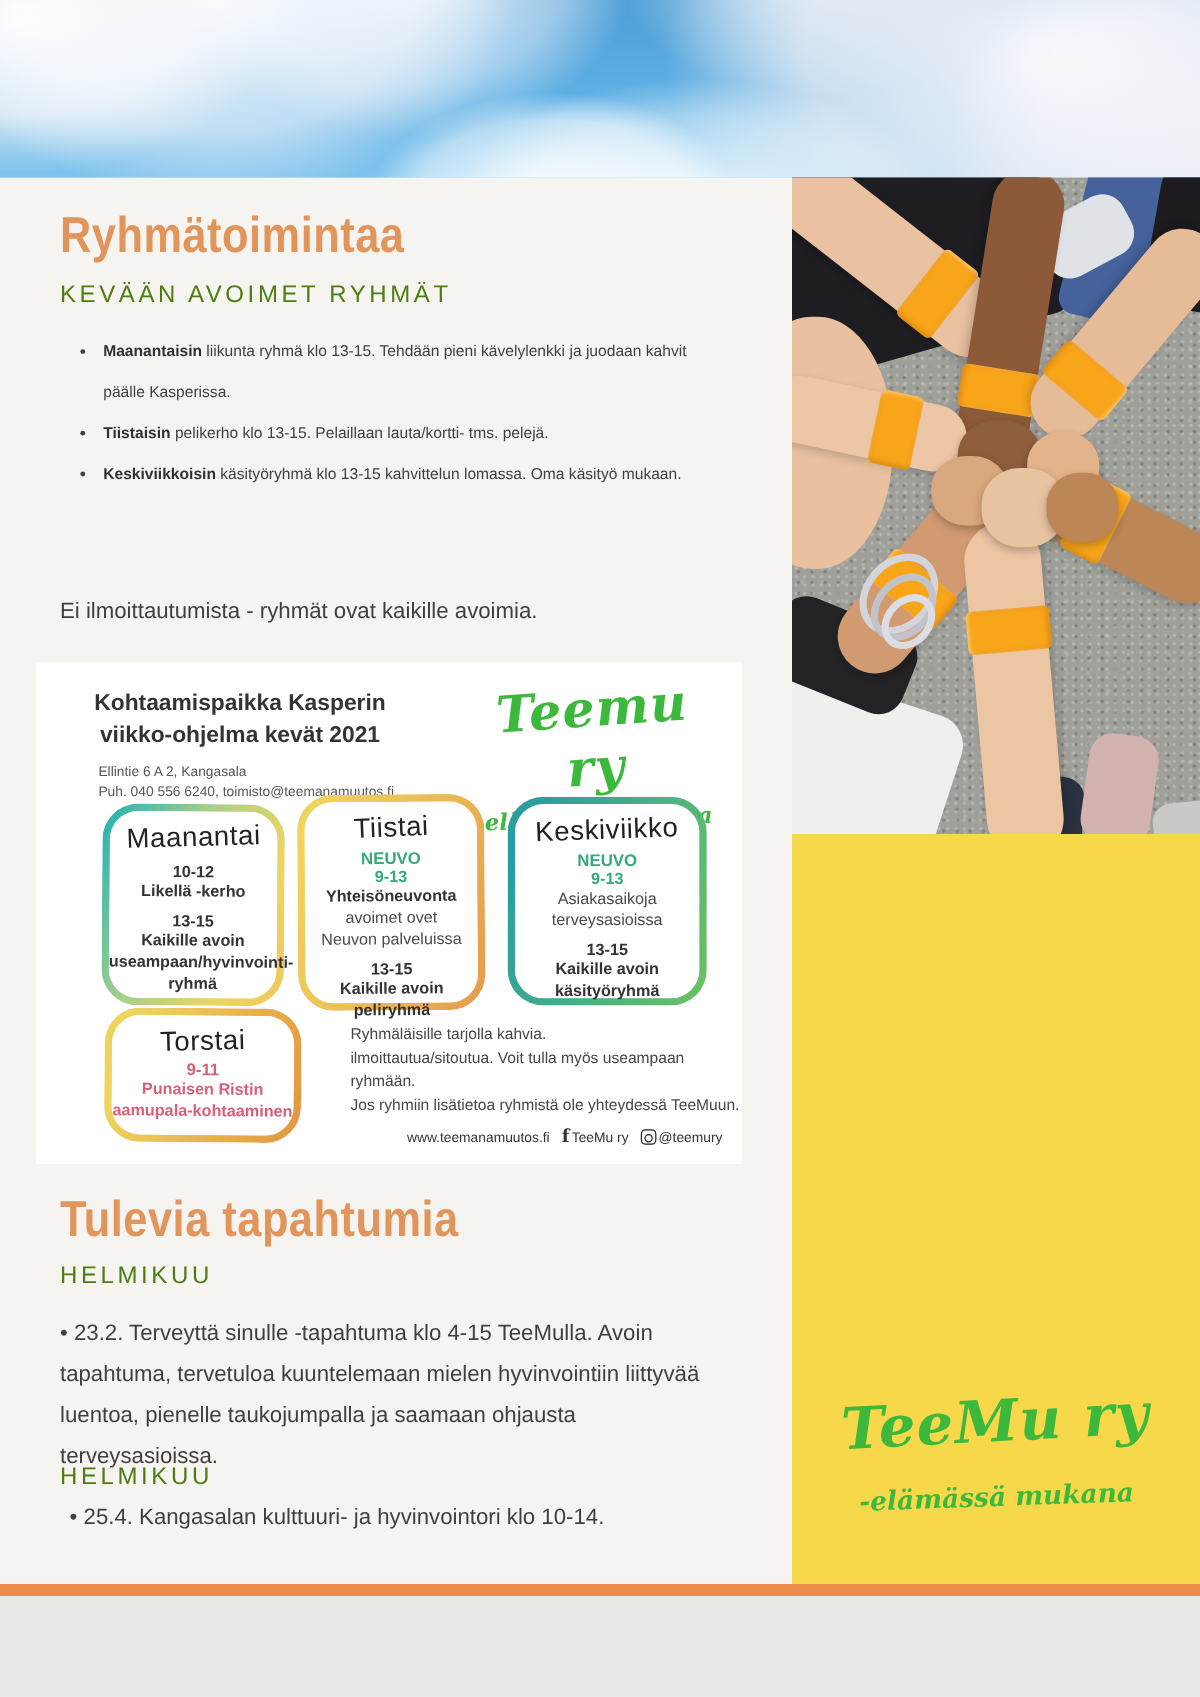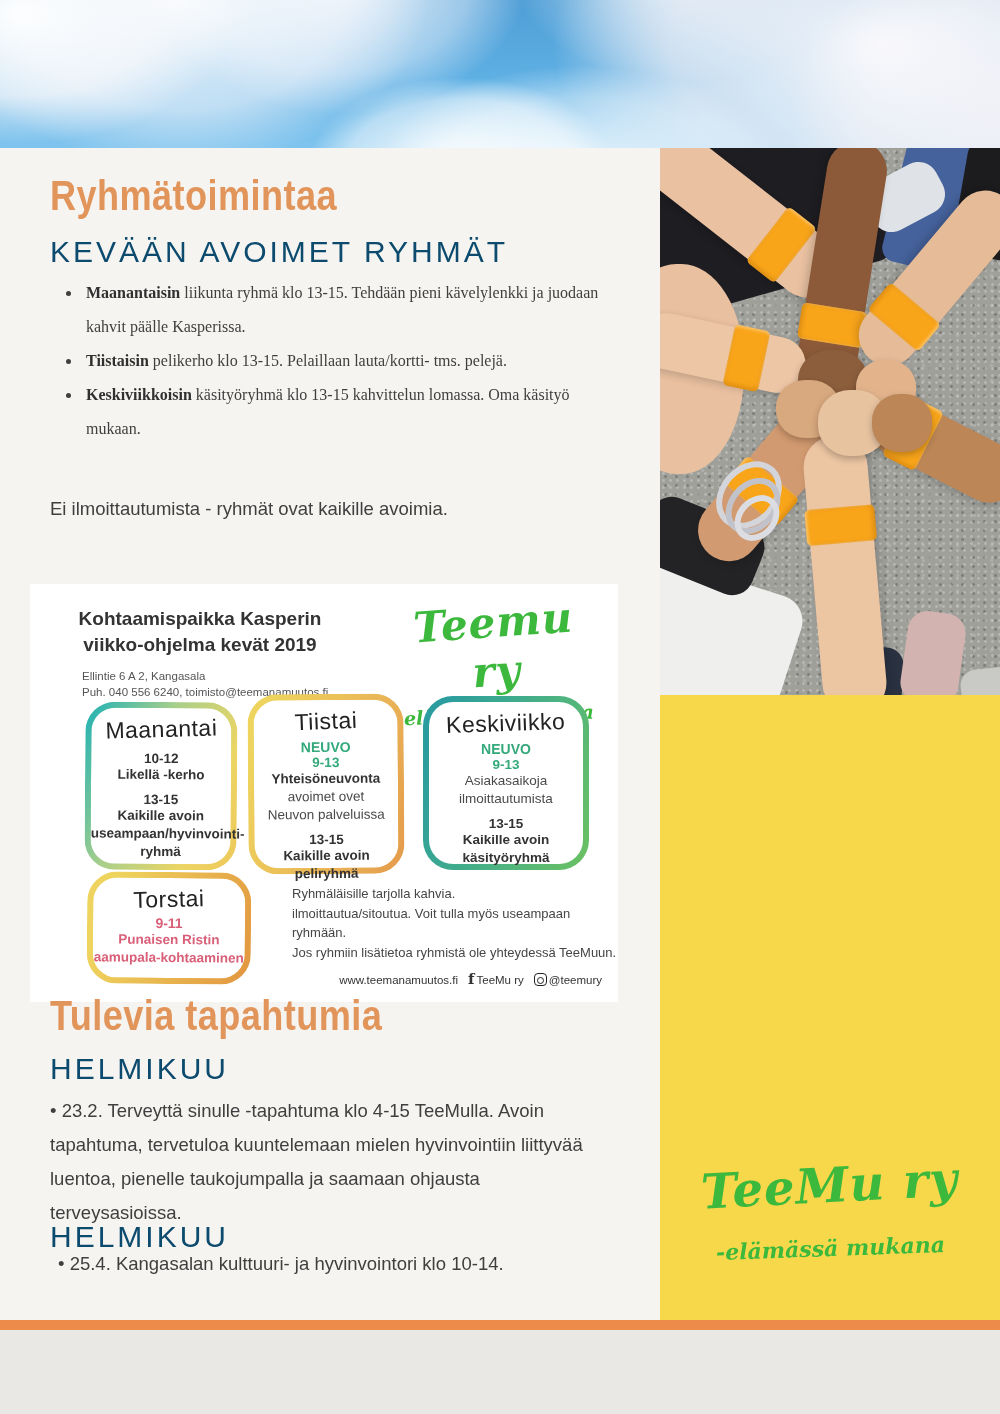--- a/index.html
+++ b/index.html
@@ -34,7 +34,7 @@
   .h1.ryhma { top:172px; }
   .h1.events { top:992px; }
   .h2 {
-    position:absolute; left:50px; color:#0c4a6e; font-size:30px; font-weight:500;
+    position:absolute; left:50px; color:#4d7c0f; font-size:20px; font-weight:500;
     letter-spacing:3px;
   }
   .h2.kevaan { top:235px; }

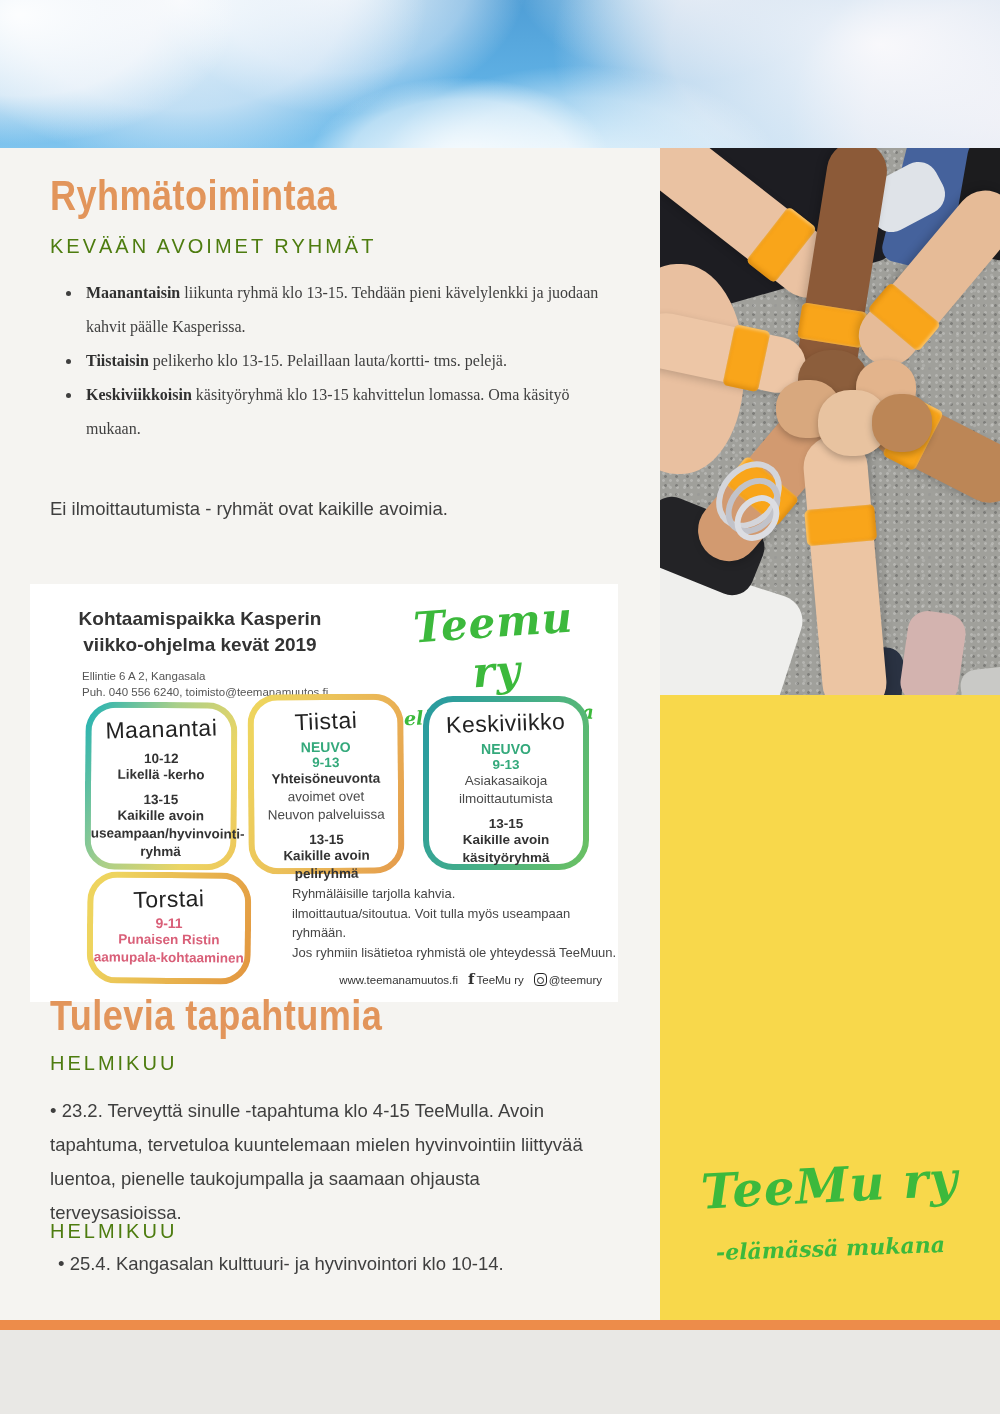--- a/index.html
+++ b/index.html
@@ -44,7 +44,7 @@
   ul.open-groups {
     position:absolute; left:58px; top:276px; width:552px;
     list-style:disc; padding-left:24px; color:#3f3f3f;
-    font-size:16px; line-height:34px;font-family:Liberation Serif, serif;
+    font-size:13px; line-height:34px;
   }
   ul.open-groups li { padding-left:4px; }
   ul.open-groups b { color:#303030; }

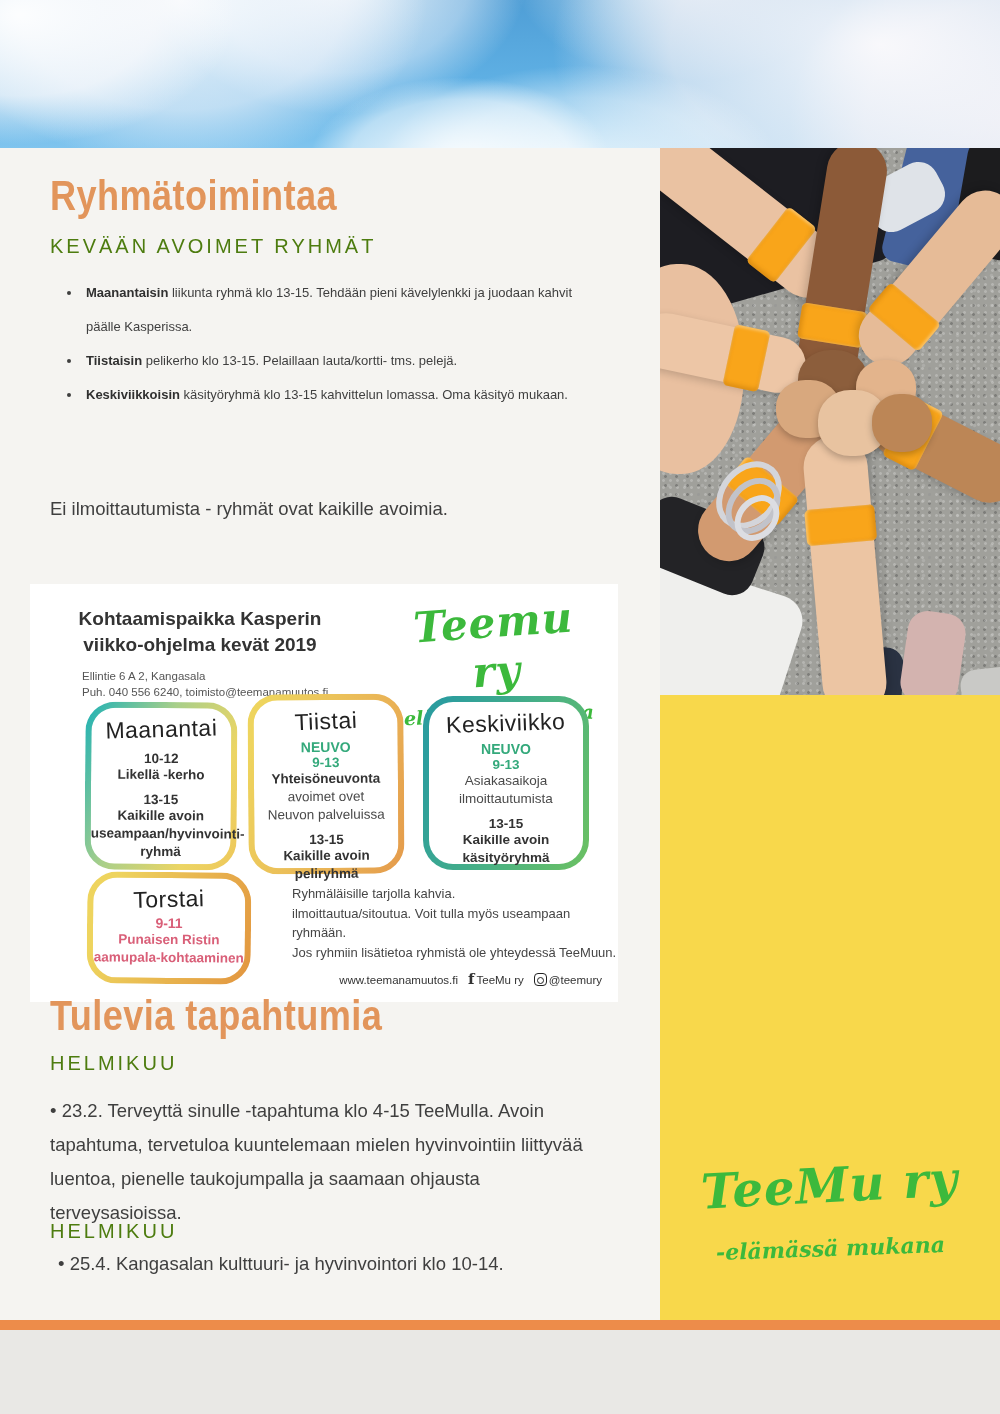--- a/index.html
+++ b/index.html
@@ -66,7 +66,6 @@
   .flyer {
     position:absolute; left:30px; top:552px; width:588px; height:418px;
     background:#ffffff;
-    margin-top:32px;
   }
   .flyer-head { position:absolute; left:48px; top:22px; width:244px; text-align:center;
     color:#333; font-size:19px; font-weight:bold; line-height:26px; }

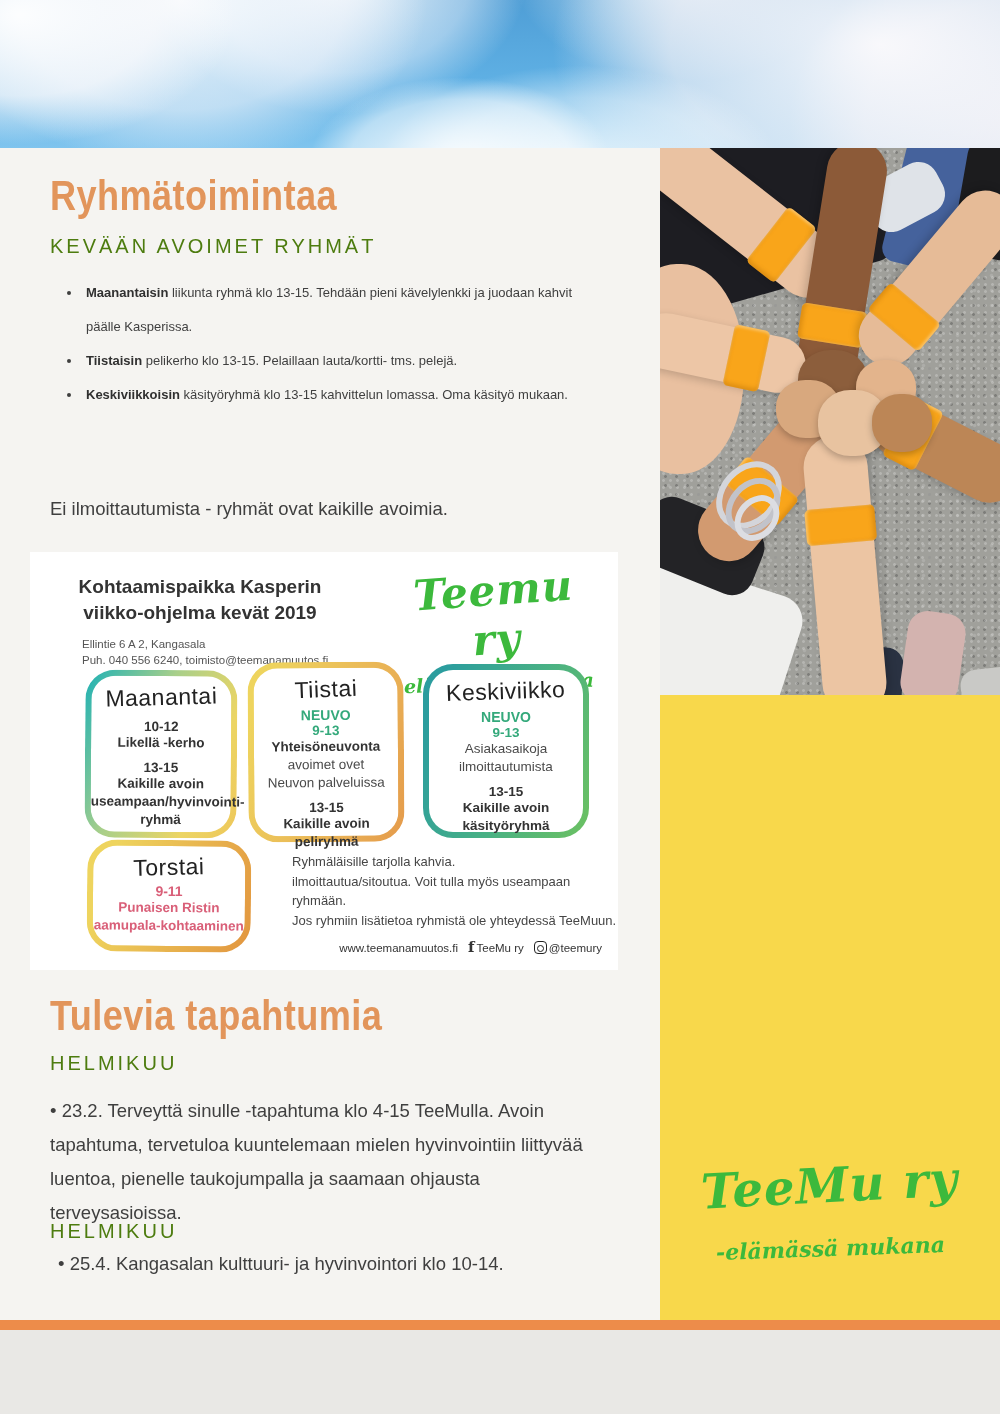--- a/index.html
+++ b/index.html
@@ -242,7 +242,7 @@
   <div class="flyer">
     <div class="flyer-head">
       <div>Kohtaamispaikka Kasperin</div>
-      <div>viikko-ohjelma kevät 2019</div>
+      <div>viikko-ohjelma kevät 2021</div>
     </div>
     <div class="flyer-addr">
       <div>Ellintie 6 A 2, Kangasala</div>

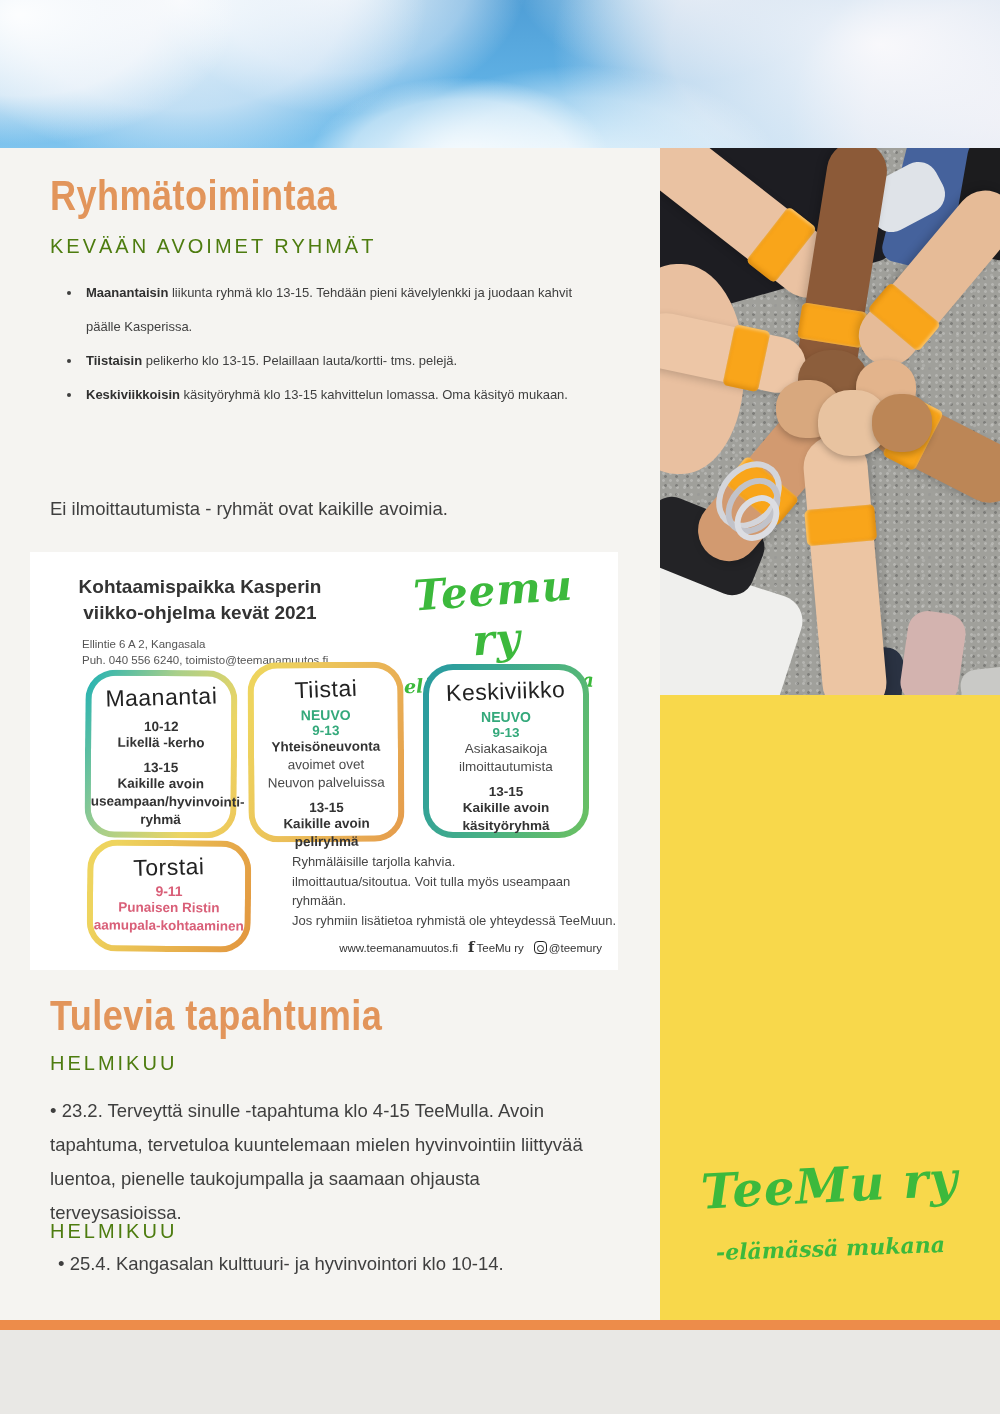--- a/index.html
+++ b/index.html
@@ -277,7 +277,7 @@
       <div class="neuvo">NEUVO</div>
       <div class="neuvo-time">9-13</div>
       <div class="lbl-reg">Asiakasaikoja</div>
-      <div class="lbl-reg">ilmoittautumista</div>
+      <div class="lbl-reg">terveysasioissa</div>
       <div class="time">13-15</div>
       <div class="lbl">Kaikille avoin käsityöryhmä</div>
     </div>

